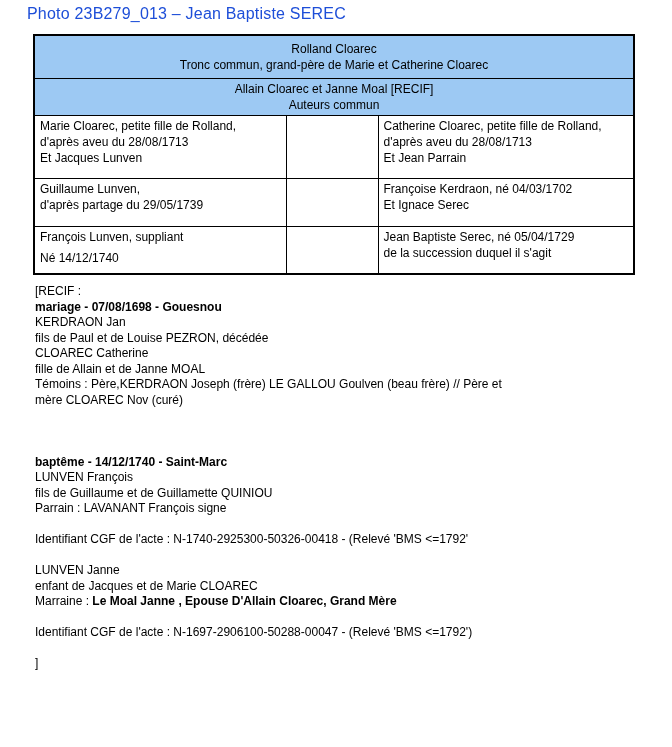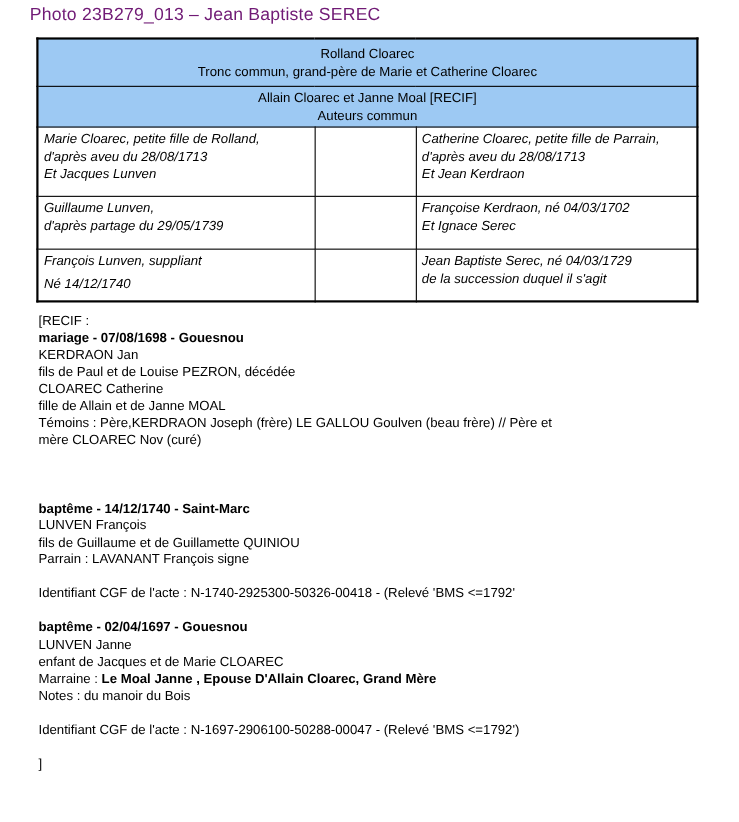--- a/index.html
+++ b/index.html
@@ -79,7 +79,7 @@
 
 <div class="page">
 
-  <div class="page-title" style="color: #701a75;">Photo 23B279_013 – Jean Baptiste SEREC</div>
+  <div class="page-title" style="color: #1d4ed8;">Photo 23B279_013 – Jean Baptiste SEREC</div>
 
   <table class="gen-table">
     <colgroup>

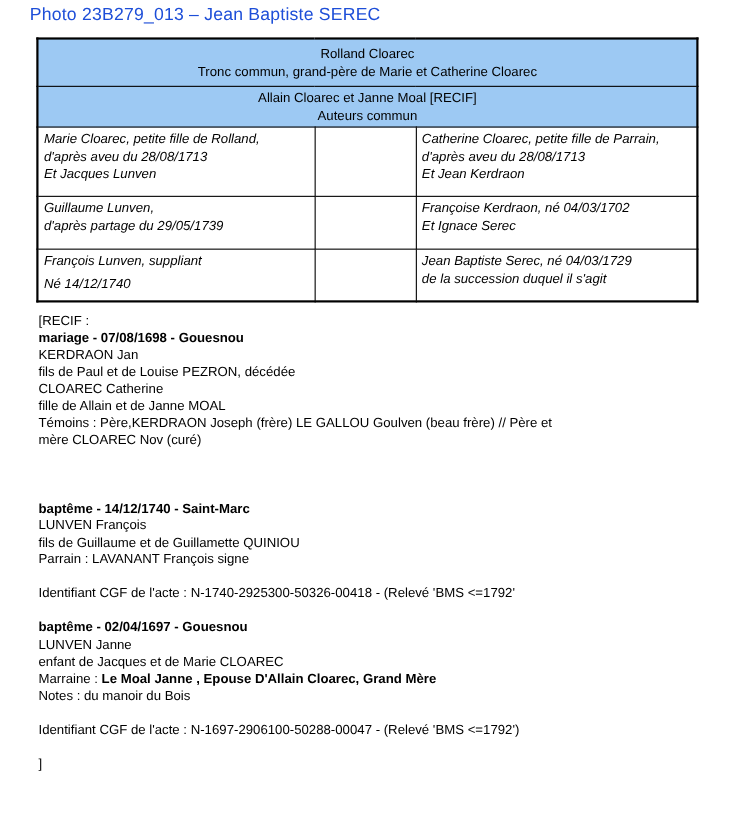--- a/index.html
+++ b/index.html
@@ -60,7 +60,7 @@
   tr.body-row-0 td { height: 58px; }
   tr.body-row-1 td { height: 43px; }
   tr.body-row-2 td { height: 42px; }
-  .cell-line { white-space: nowrap; font-style: italic; }
+  .cell-line { white-space: nowrap; }
   .cell-spacer { height: 5px; }
   .notes {
     position: absolute;

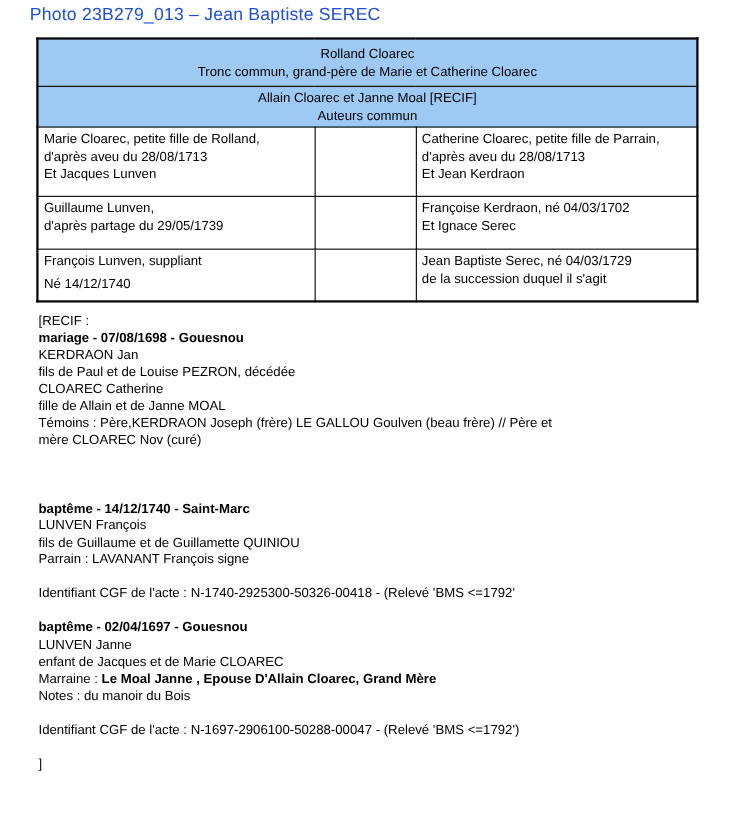--- a/index.html
+++ b/index.html
@@ -110,7 +110,7 @@
           </td>
           <td class="cell"></td>
           <td class="cell">
-            <div class="cell-line">Catherine Cloarec, petite fille de Parrain,</div>
+            <div class="cell-line">Catherine Cloarec, petite fille de Rolland,</div>
             <div class="cell-line">d'après aveu du 28/08/1713</div>
             <div class="cell-line">Et Jean Kerdraon</div>
           </td>

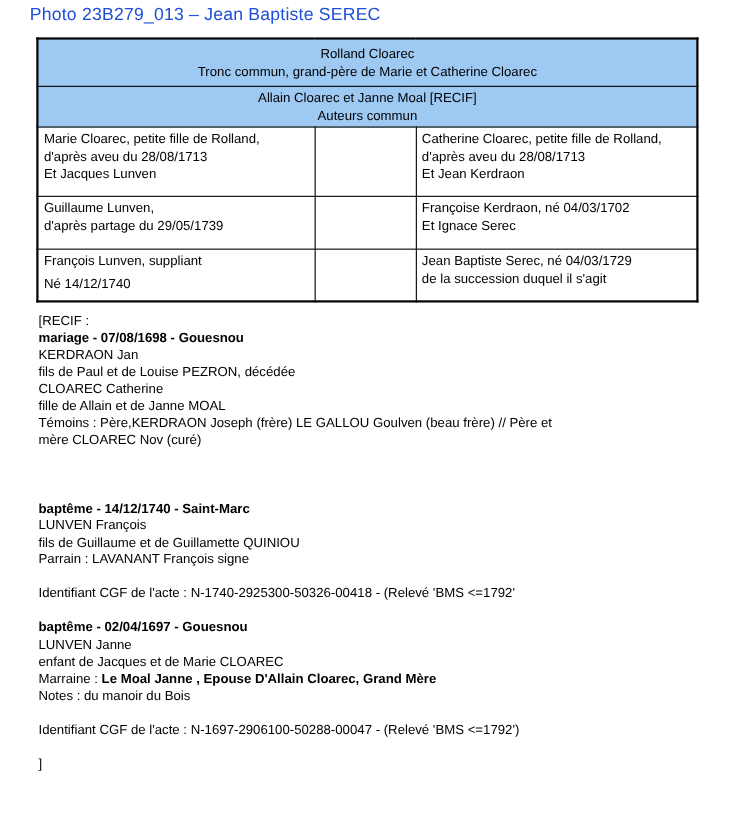--- a/index.html
+++ b/index.html
@@ -112,7 +112,7 @@
           <td class="cell">
             <div class="cell-line">Catherine Cloarec, petite fille de Rolland,</div>
             <div class="cell-line">d'après aveu du 28/08/1713</div>
-            <div class="cell-line">Et Jean Kerdraon</div>
+            <div class="cell-line">Et Jean Parrain</div>
           </td>
         </tr>
         <tr class="body-row-1">

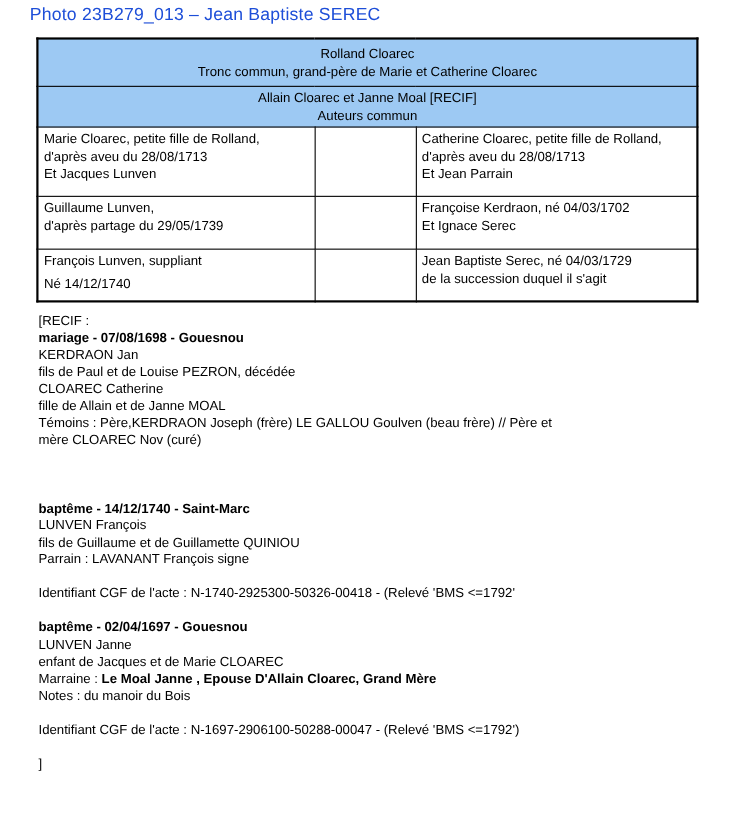--- a/index.html
+++ b/index.html
@@ -134,7 +134,7 @@
           </td>
           <td class="cell"></td>
           <td class="cell">
-            <div class="cell-line">Jean Baptiste Serec, né 04/03/1729</div>
+            <div class="cell-line">Jean Baptiste Serec, né 05/04/1729</div>
             <div class="cell-line">de la succession duquel il s'agit</div>
           </td>
         </tr>

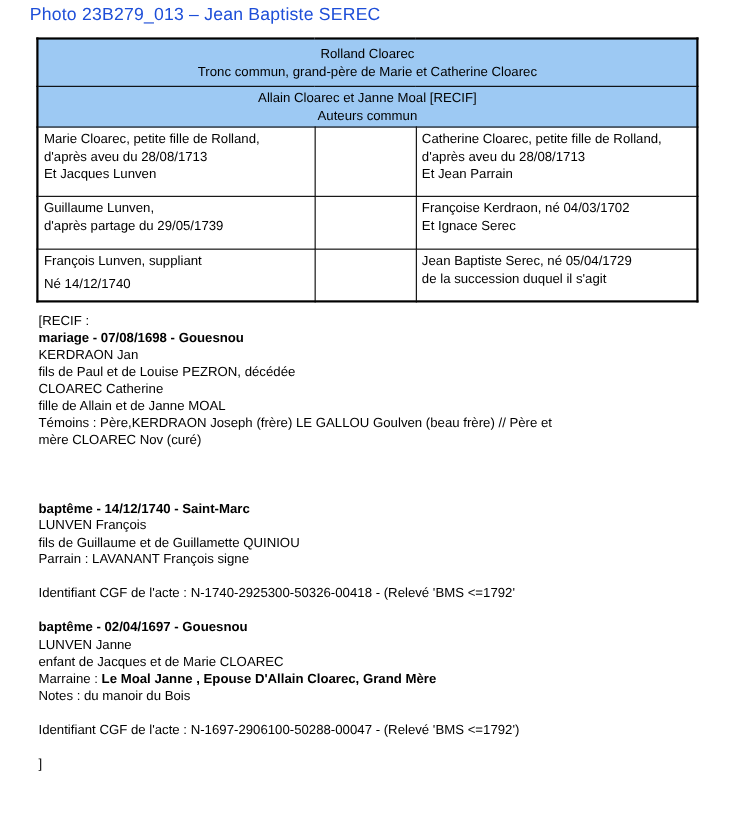--- a/index.html
+++ b/index.html
@@ -160,7 +160,6 @@
       <div class="note-line">&nbsp;</div>
       <div class="note-line"><span>Identifiant CGF de l'acte : N-1740-2925300-50326-00418 - (Relevé 'BMS &lt;=1792'</span></div>
       <div class="note-line">&nbsp;</div>
-      <div class="note-line"><b>baptême - 02/04/1697 - Gouesnou</b></div>
       <div class="note-line"><span>LUNVEN Janne</span></div>
       <div class="note-line"><span>enfant de Jacques et de Marie CLOAREC</span></div>
       <div class="note-line"><span>Marraine : </span><b>Le Moal Janne , Epouse D'Allain Cloarec, Grand Mère</b></div>

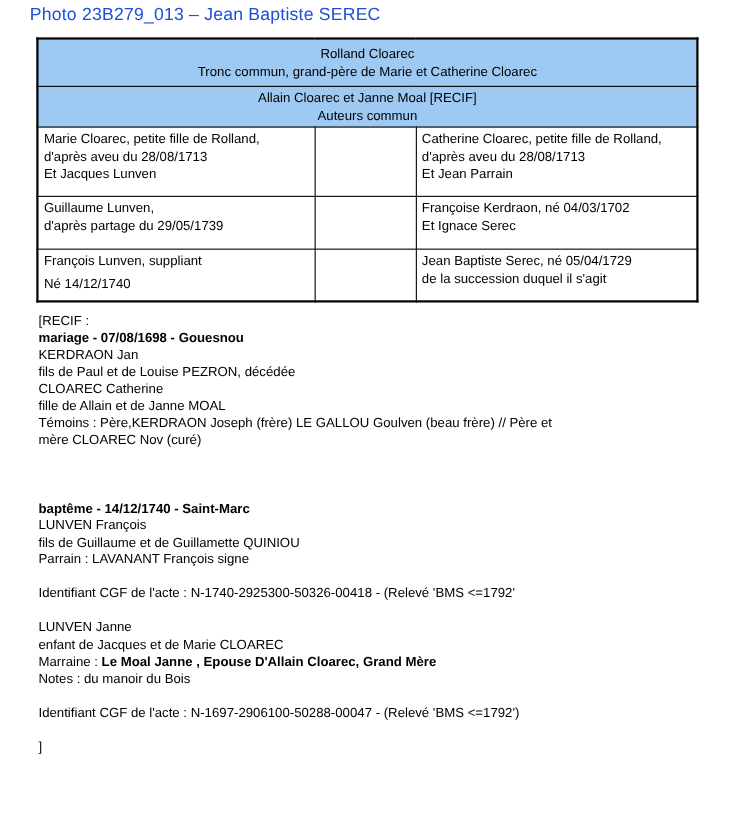--- a/index.html
+++ b/index.html
@@ -163,7 +163,6 @@
       <div class="note-line"><span>LUNVEN Janne</span></div>
       <div class="note-line"><span>enfant de Jacques et de Marie CLOAREC</span></div>
       <div class="note-line"><span>Marraine : </span><b>Le Moal Janne , Epouse D'Allain Cloarec, Grand Mère</b></div>
-      <div class="note-line"><span>Notes : du manoir du Bois</span></div>
       <div class="note-line">&nbsp;</div>
       <div class="note-line"><span>Identifiant CGF de l'acte : N-1697-2906100-50288-00047 - (Relevé 'BMS &lt;=1792')</span></div>
       <div class="note-line">&nbsp;</div>

